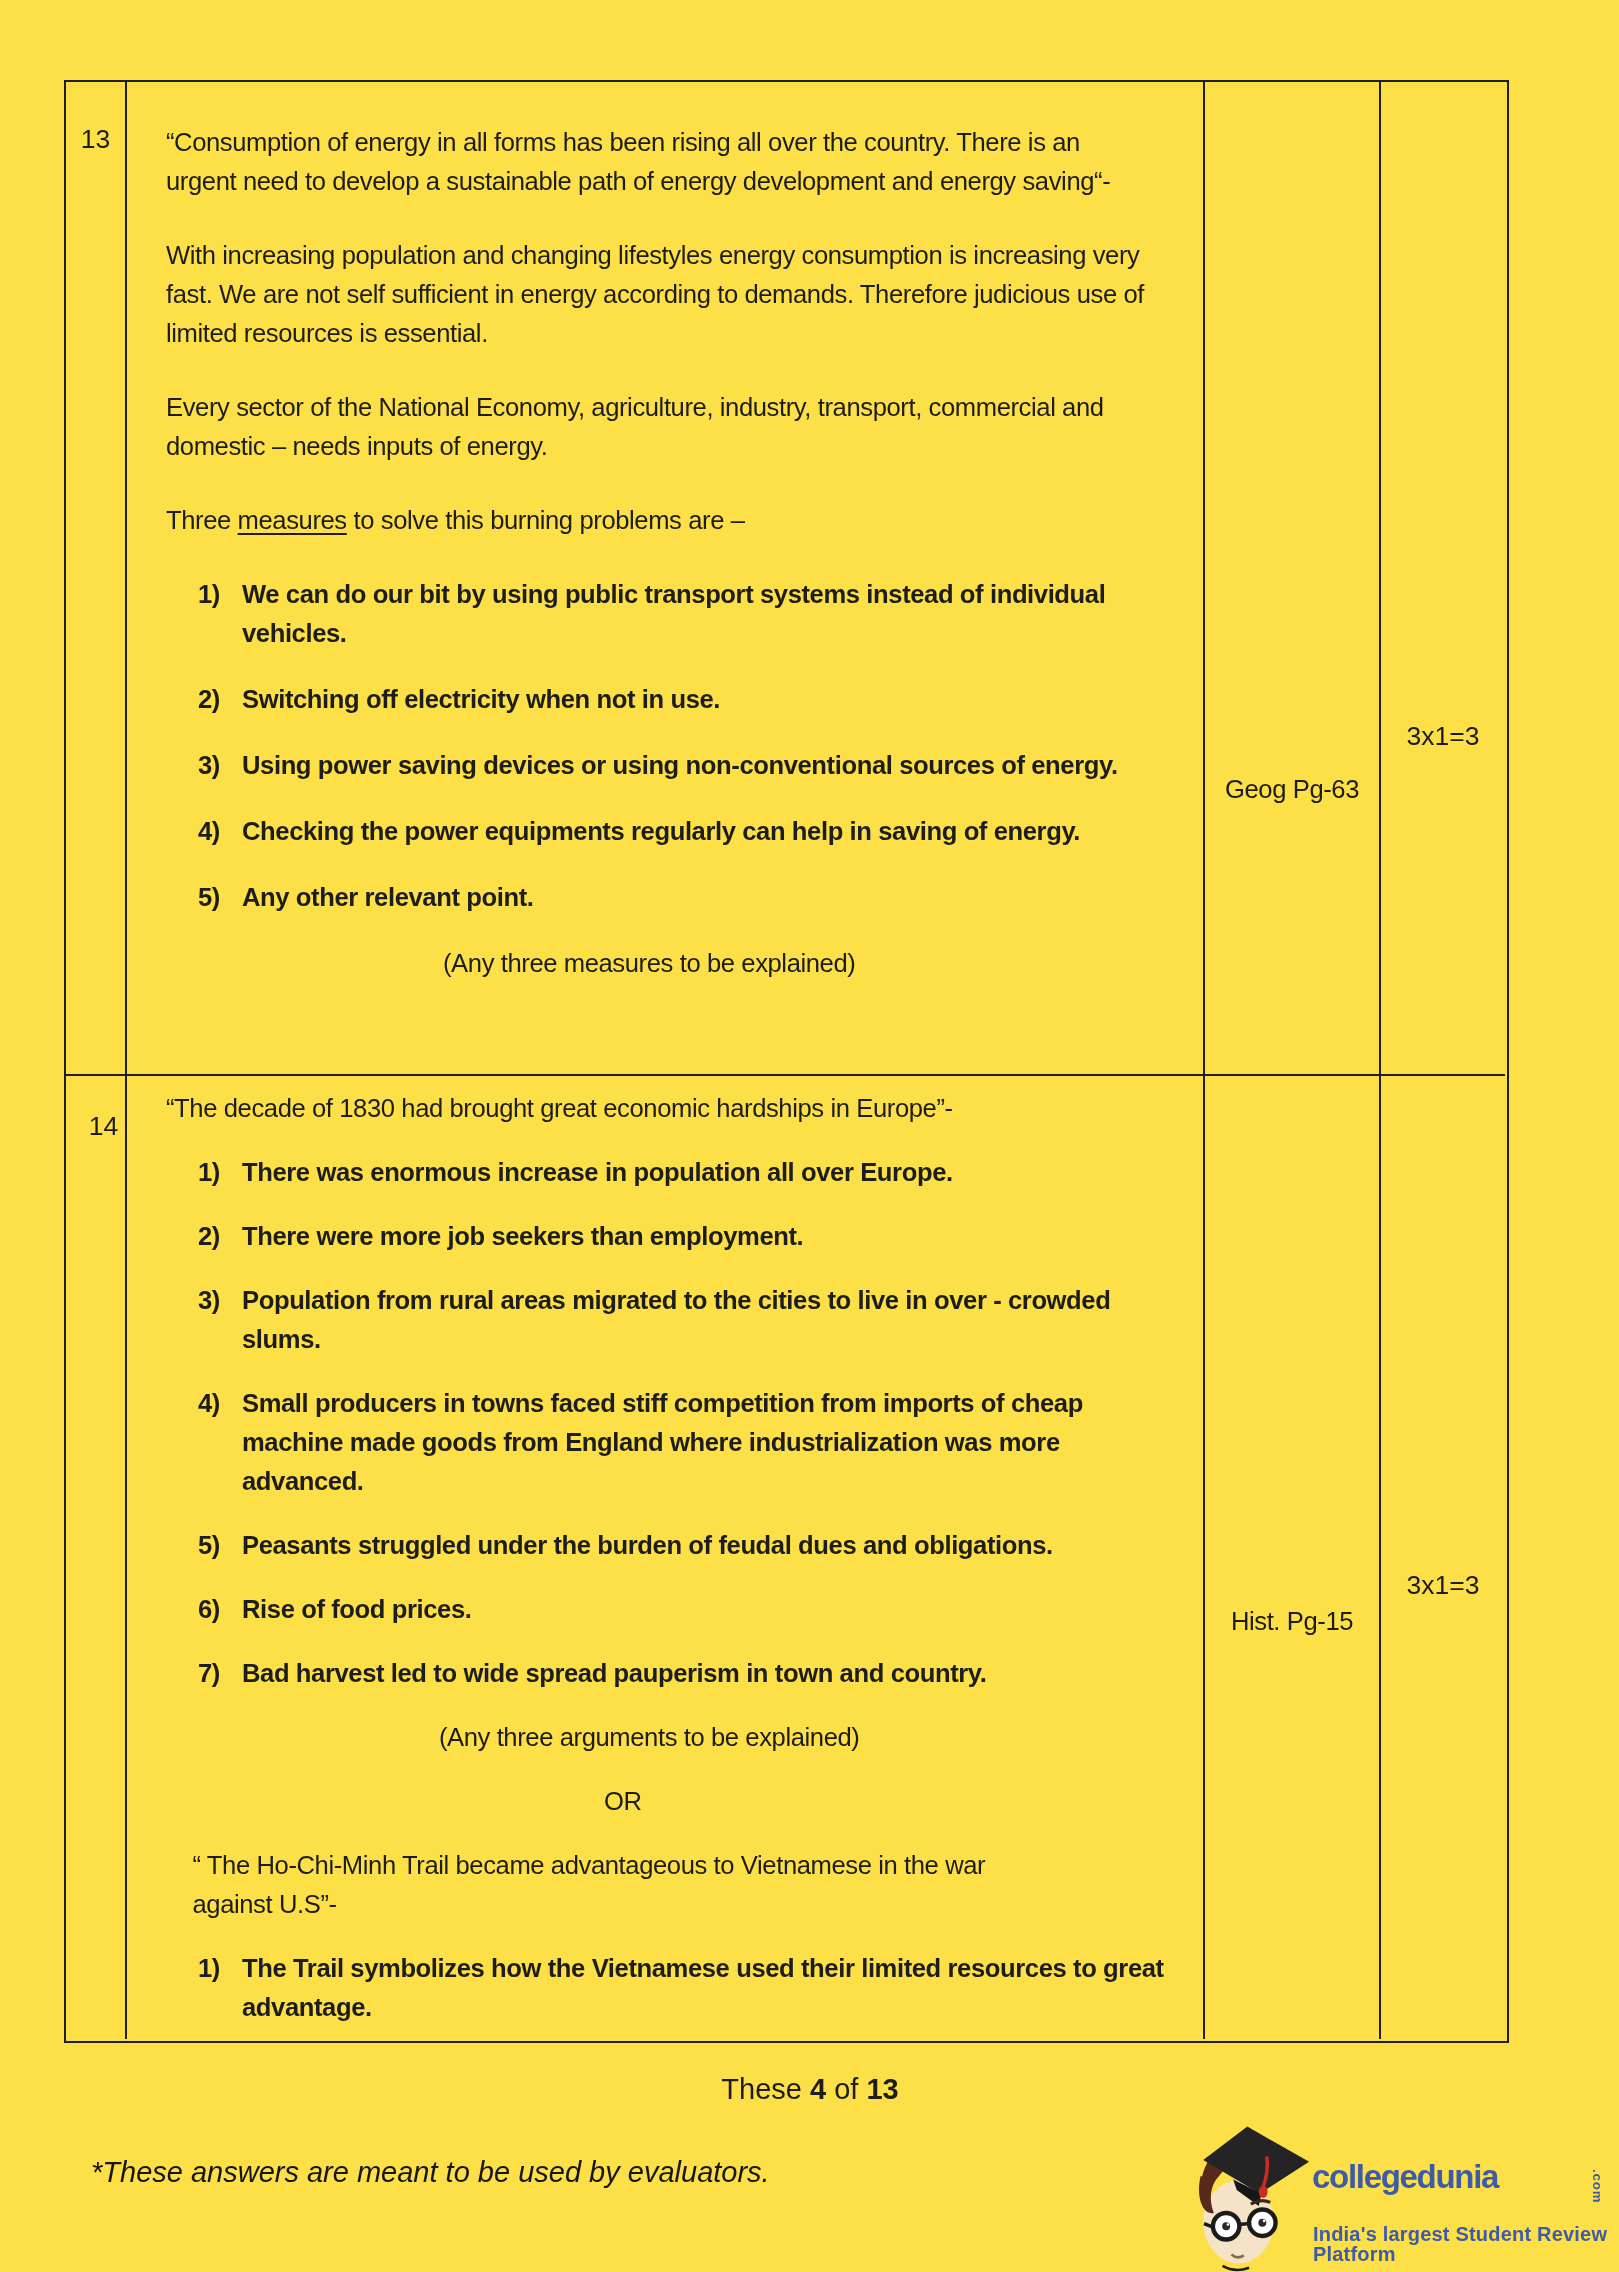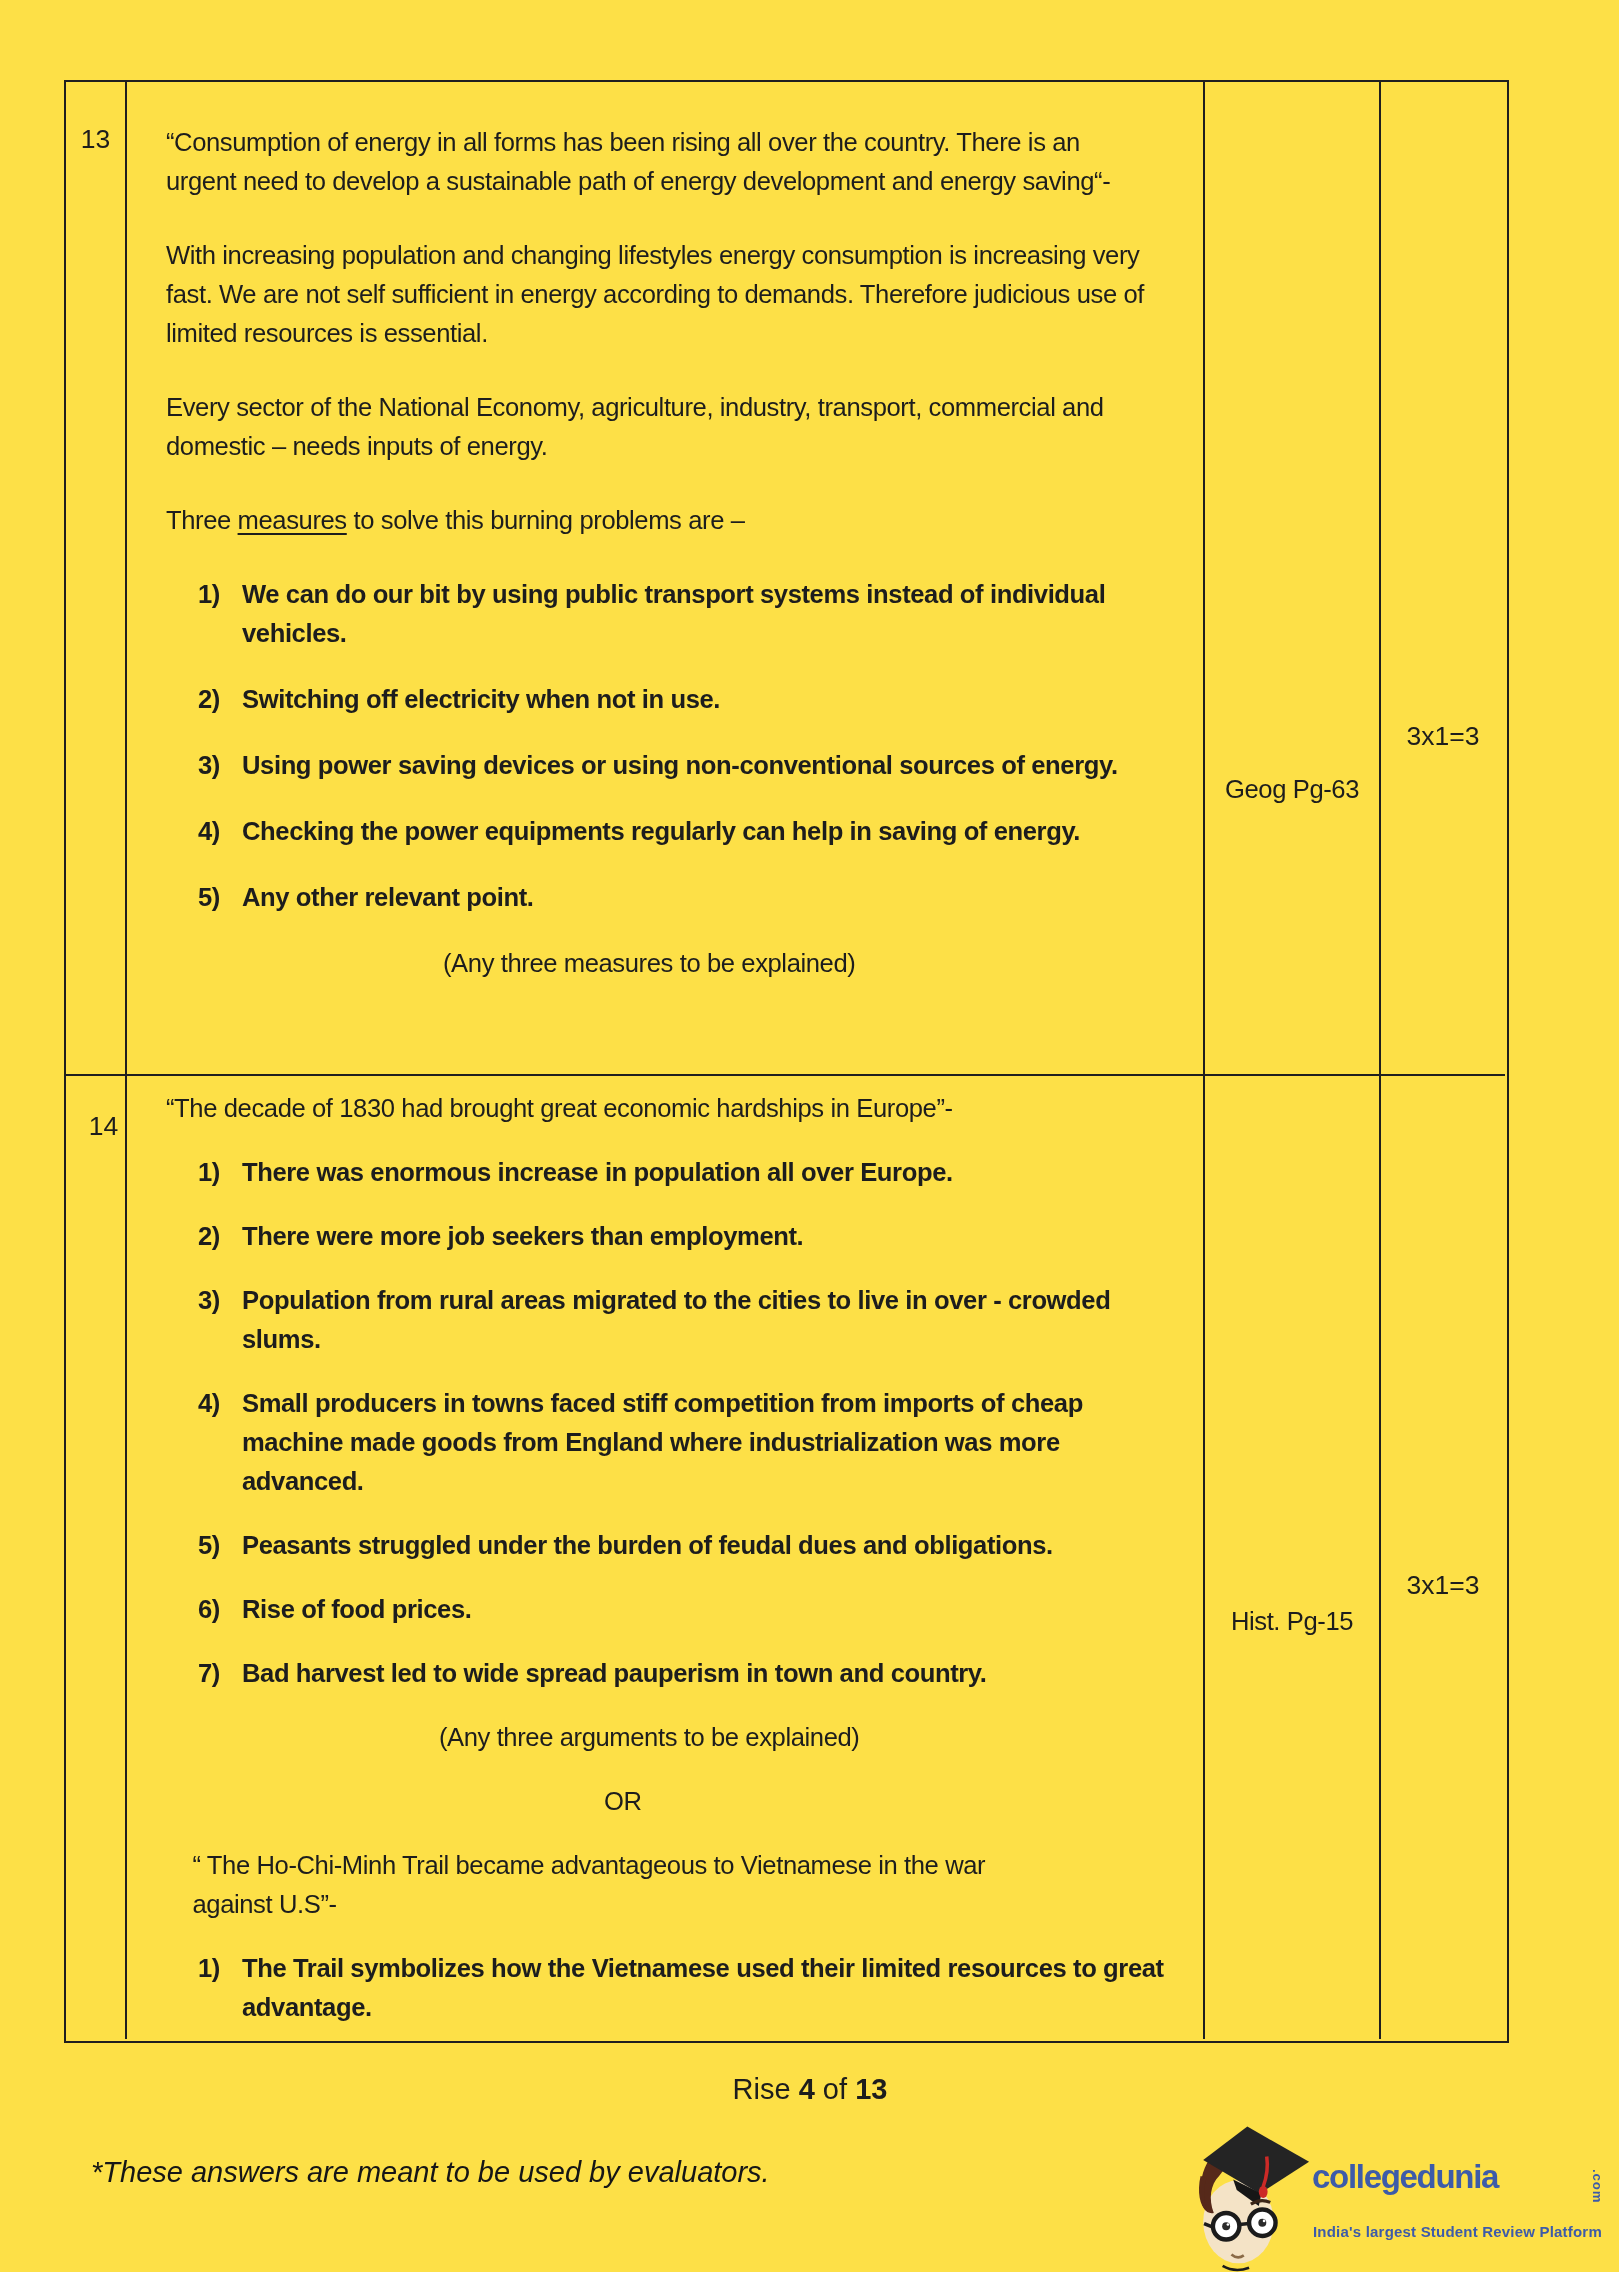--- a/index.html
+++ b/index.html
@@ -183,7 +183,7 @@
   </div>
 
   <div class="page-line">
-    <span>Rise </span><span class="b">4</span><span> of </span><span class="b">13</span>
+    <span>These </span><span class="b">4</span><span> of </span><span class="b">13</span>
   </div>
 
   <div class="eval-note">*These answers are meant to be used by evaluators.</div>

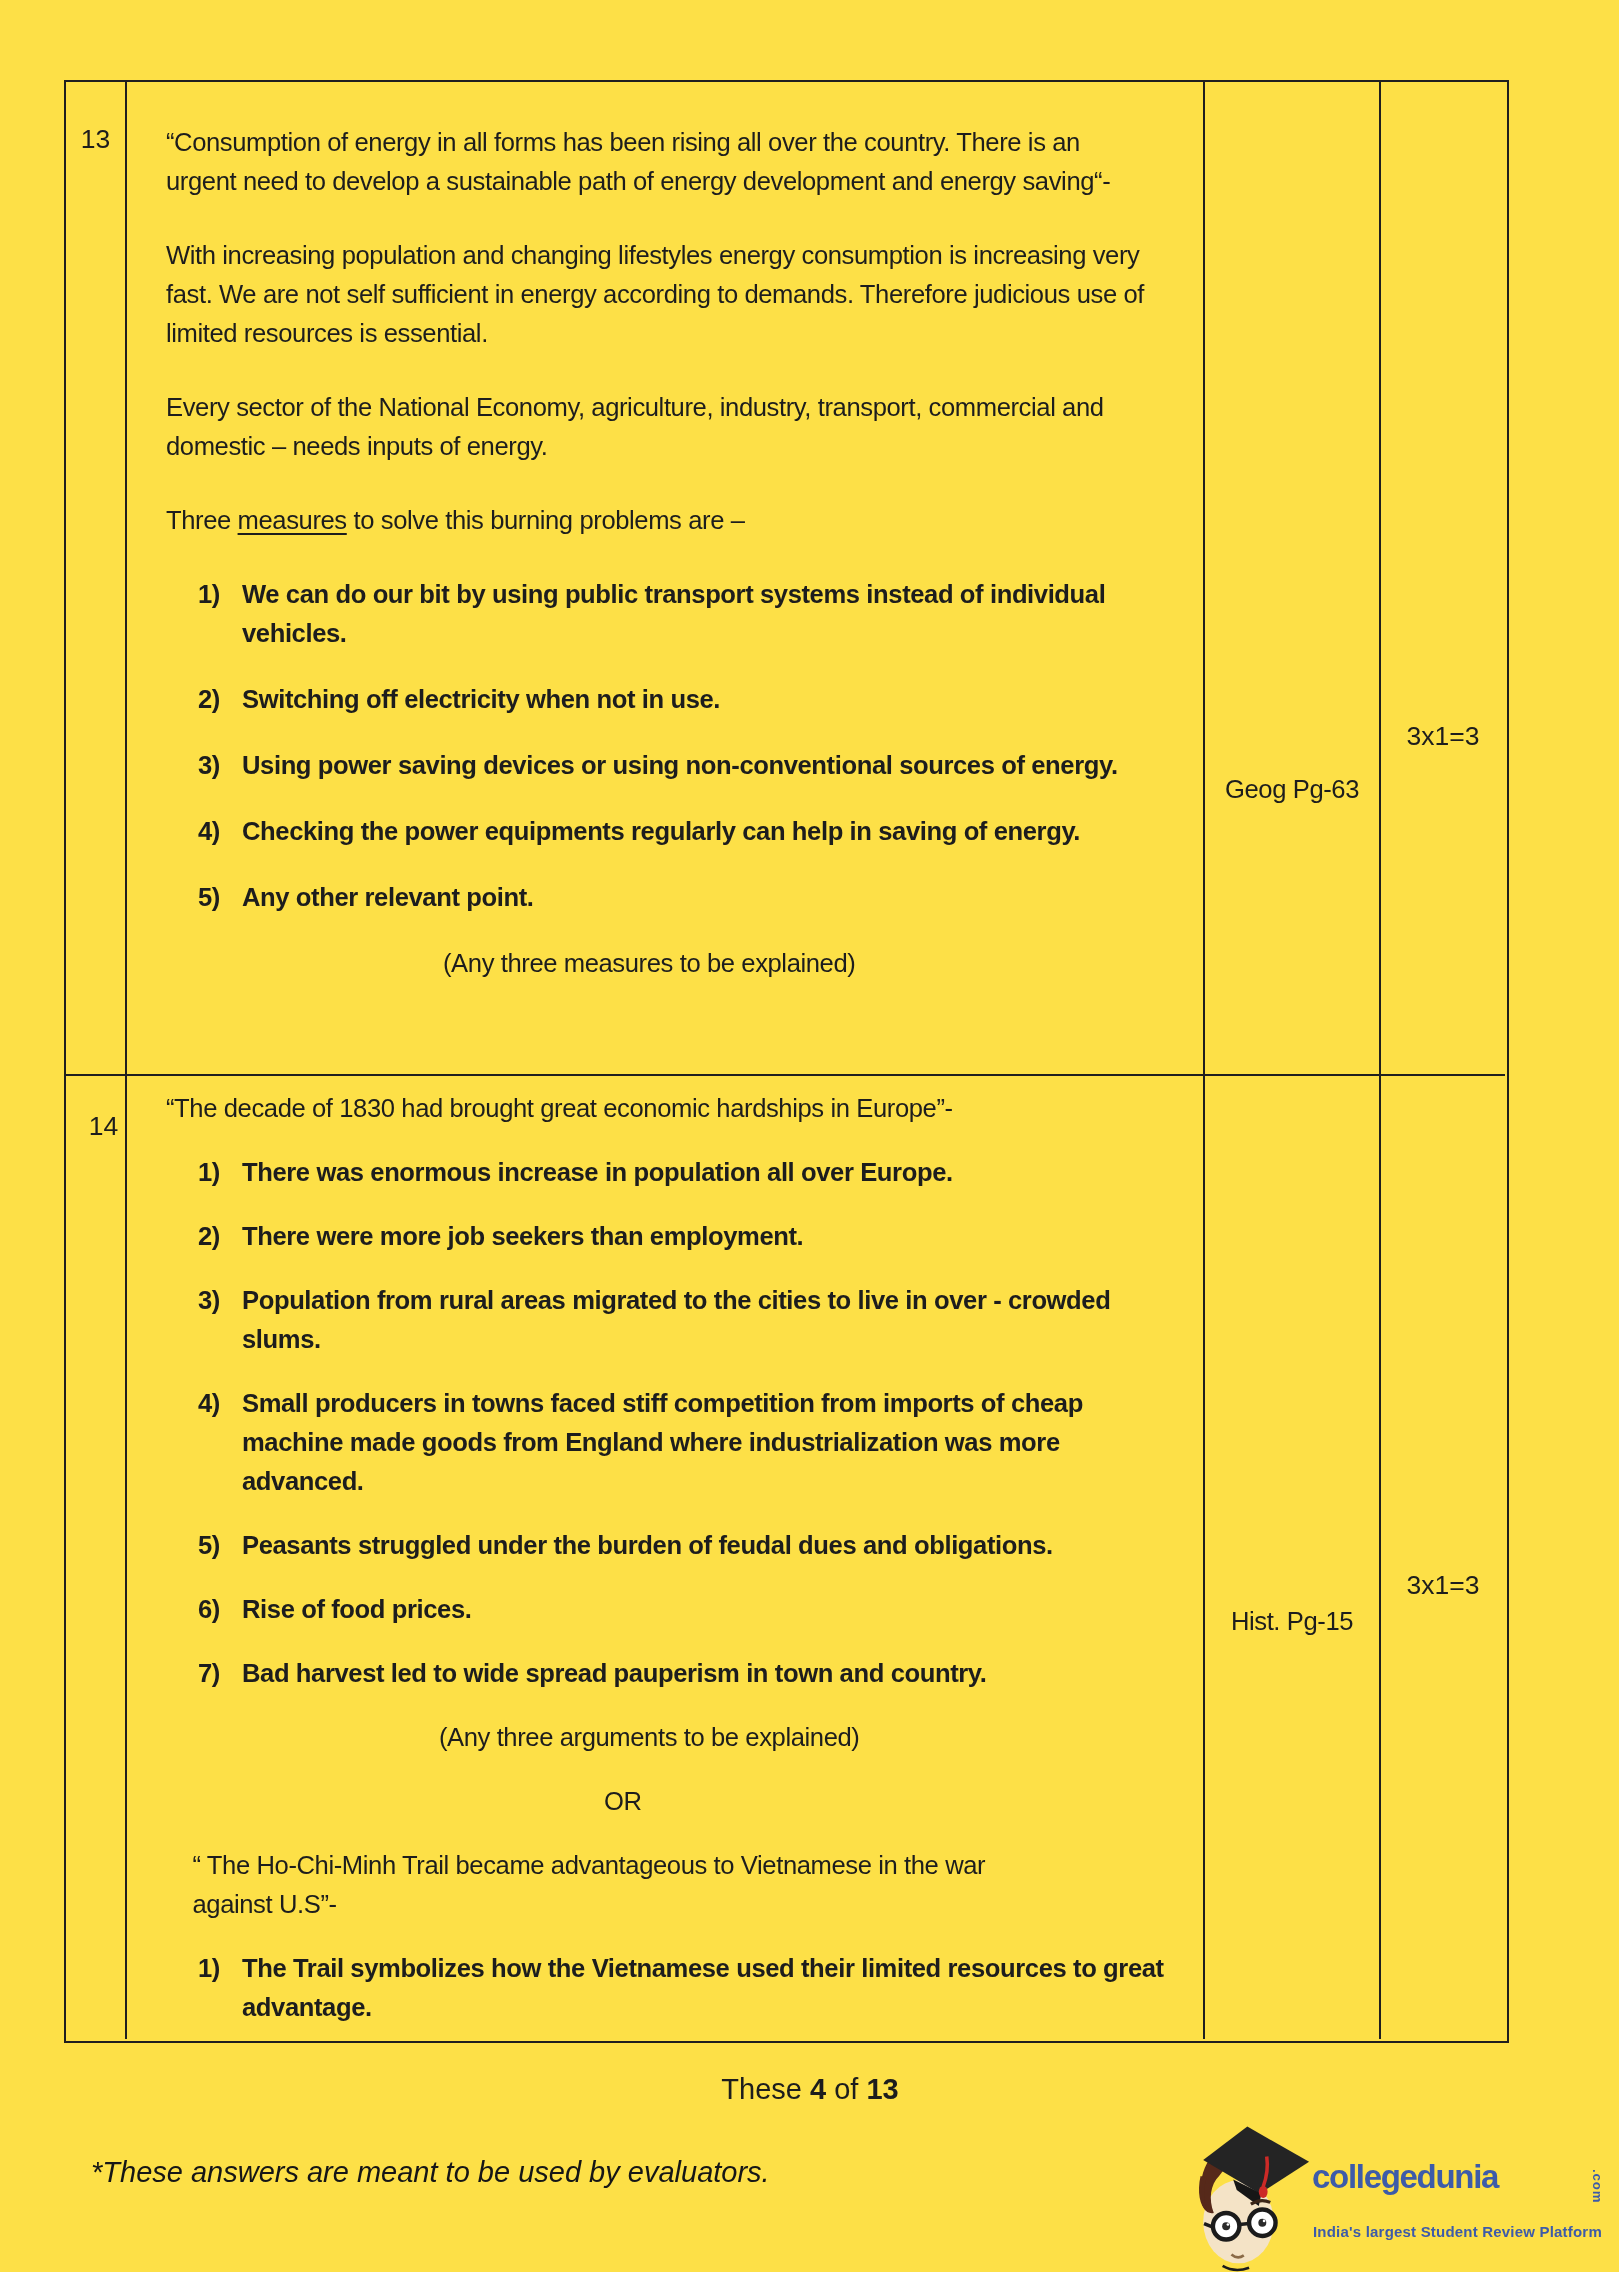--- a/index.html
+++ b/index.html
@@ -68,7 +68,7 @@
   }
   .logo-tagline {
     position:absolute; left:117px; top:108px; line-height:1;
-    font-size:15px; font-weight:700; color:#3d5ba9; letter-spacing:0.2px;
+    font-size:20px; font-weight:700; color:#3d5ba9; letter-spacing:0.2px;
   }
 </style>
 </head>

